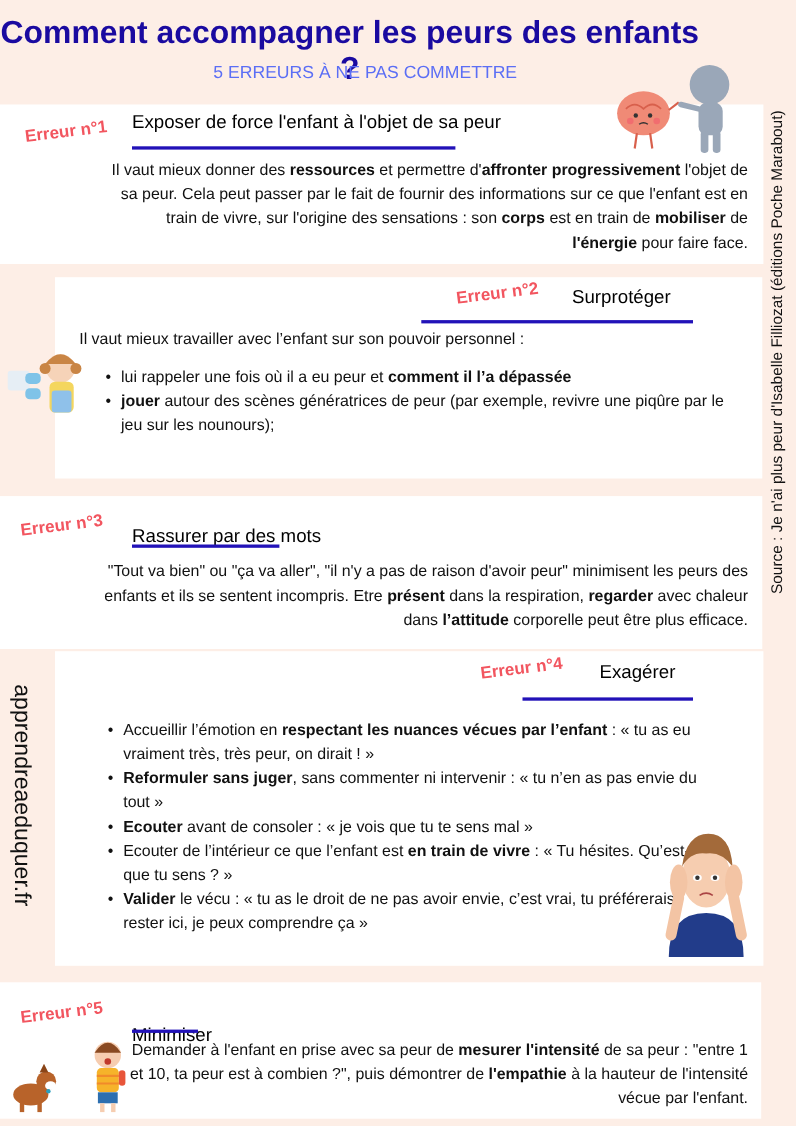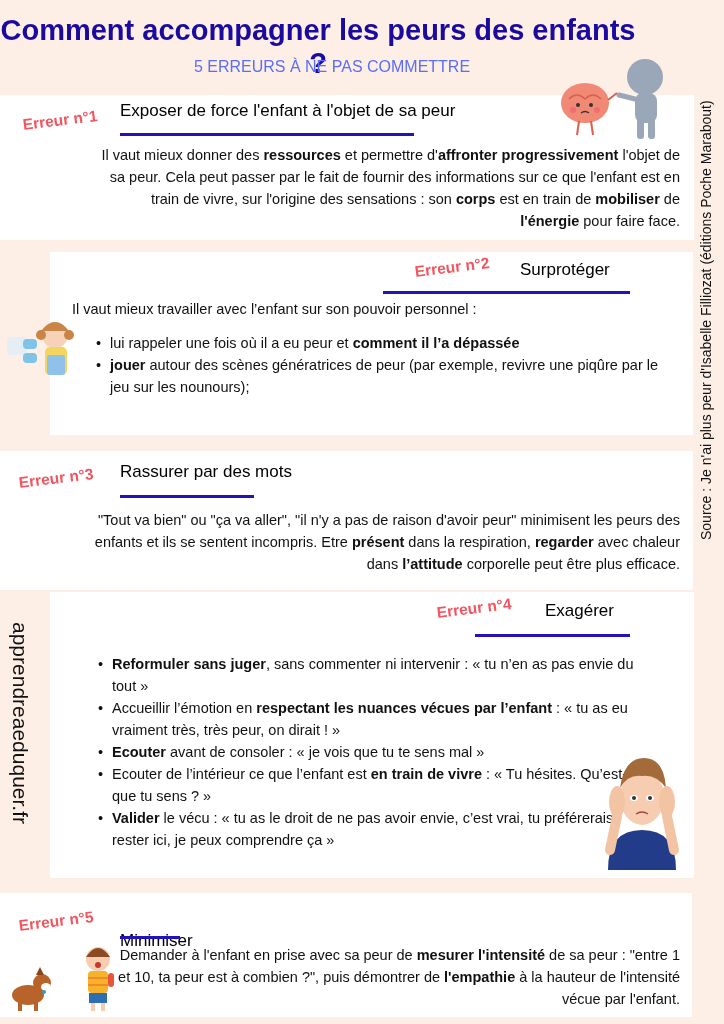--- a/index.html
+++ b/index.html
@@ -110,7 +110,7 @@
 
 <div class="card" style="left:0;top:451px;width:693px;height:139px;"></div>
 <div class="erreur" style="left:20px;top:474px;"><span>Erreur n°3</span></div>
-<div class="heading" style="left:120px;top:462px;">Rassurer par des mots</div>
+<div class="heading" style="left:120px;top:478px;">Rassurer par des mots</div>
 <div class="rule" style="left:120px;top:495px;width:134px;"></div>
 <div class="body-text right" style="left:60px;top:509px;width:620px;"><span>"Tout va bien" ou "ça va aller", "il n'y a pas de raison d'avoir peur" minimisent les peurs des enfants et ils se sentent incompris. Etre </span><b>présent</b><span> dans la respiration, </span><b>regarder</b><span> avec chaleur dans </span><b>l’attitude</b><span> corporelle peut être plus efficace.</span></div>
 

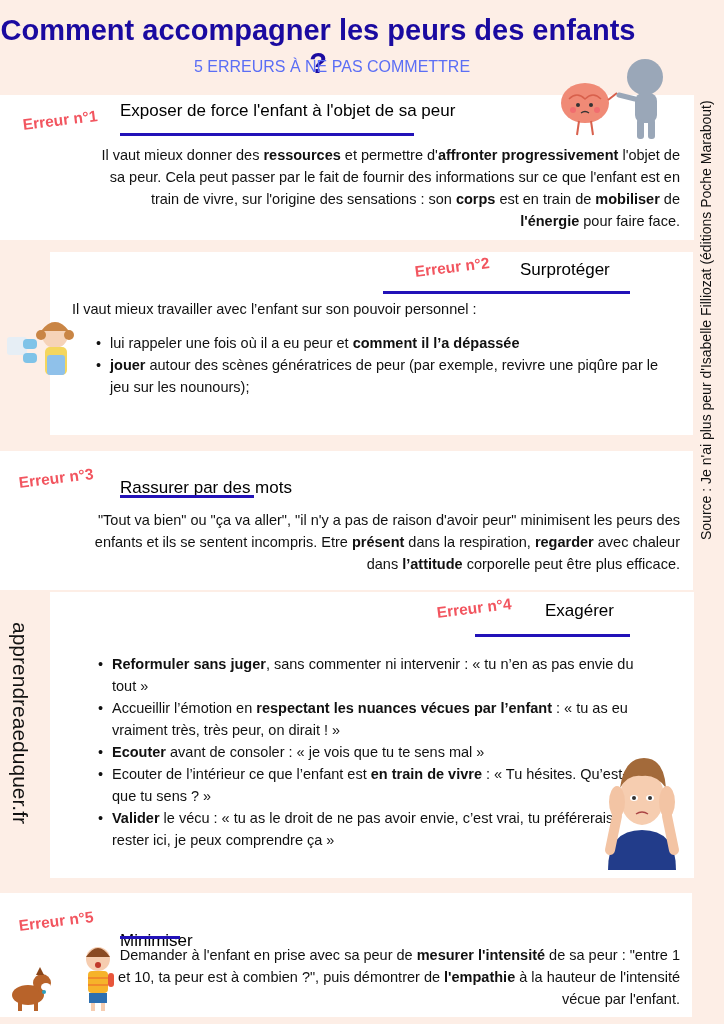--- a/index.html
+++ b/index.html
@@ -120,8 +120,8 @@
 <div class="rule" style="left:475px;top:634px;width:155px;"></div>
 <div class="body-text" style="left:74px;top:641px;width:590px;">
   <ul class="bl" style="padding-left:26px;">
+      <li><span>Accueillir l’émotion en </span><b>respectant les nuances vécues par l’enfant</b><span> : « tu as eu vraiment très, très peur, on dirait ! »</span></li>
       <li><b>Reformuler sans juger</b><span>, sans commenter ni intervenir : « tu n’en as pas envie du tout »</span></li>
-      <li><span>Accueillir l’émotion en </span><b>respectant les nuances vécues par l’enfant</b><span> : « tu as eu vraiment très, très peur, on dirait ! »</span></li>
       <li><b>Ecouter</b><span> avant de consoler : « je vois que tu te sens mal »</span></li>
       <li><span>Ecouter de l’intérieur ce que l’enfant est </span><b>en train de vivre</b><span> : « Tu hésites. Qu’est-ce que tu sens ? »</span></li>
       <li><b>Valider</b><span> le vécu : « tu as le droit de ne pas avoir envie, c’est vrai, tu préférerais rester ici, je peux comprendre ça »</span></li>

